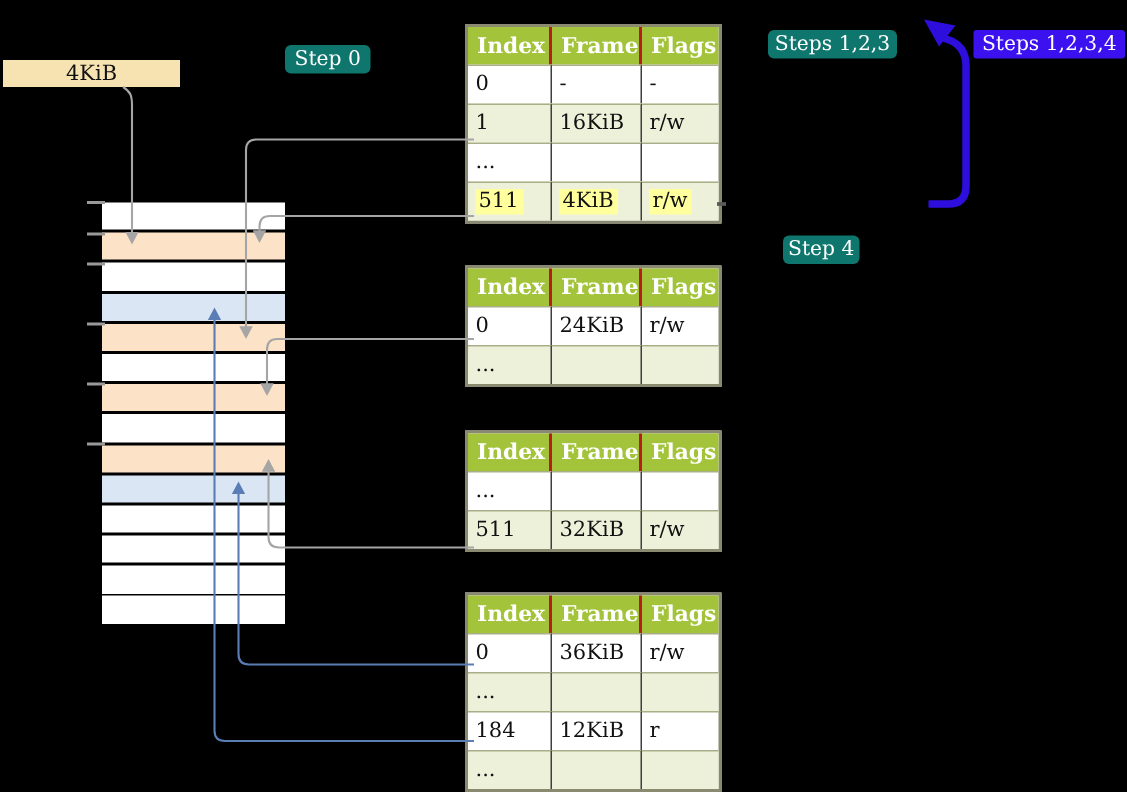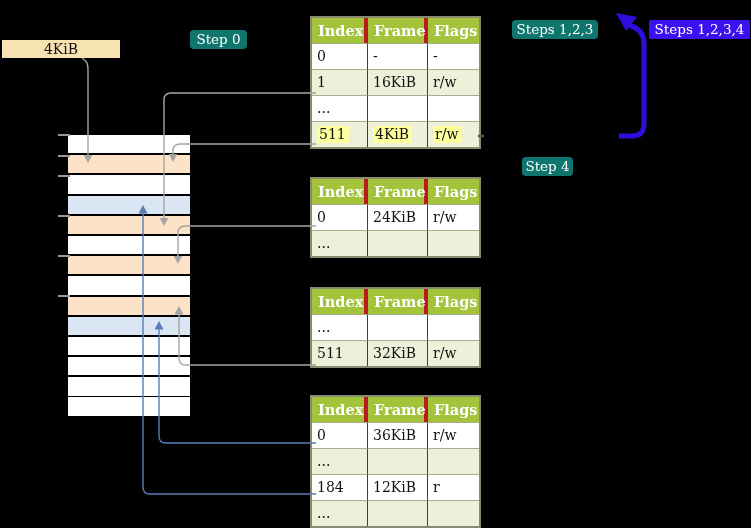--- a/index.html
+++ b/index.html
@@ -30,7 +30,7 @@
   .ptable{left:310px;width:171px;background:#fff;border:2px solid #8a8a70;
     box-sizing:border-box;display:grid;grid-template-columns:56px 60px 51px;}
   .th{background:#a3c43a;color:#fff;font-weight:bold;font-size:14.5px;height:25px;
-    line-height:25px;padding-left:6px;box-sizing:border-box;border-right:4px solid #b91c1c;}
+    line-height:25px;padding-left:6px;box-sizing:border-box;border-right:2px solid #b91c1c;}
   .th.last{border-right:none;}
   .td{height:26px;line-height:24px;font-size:14px;color:#111;padding-left:5px;
     box-sizing:border-box;border-right:1px solid #3f3f3f;border-top:1px solid #a9ae88;}

